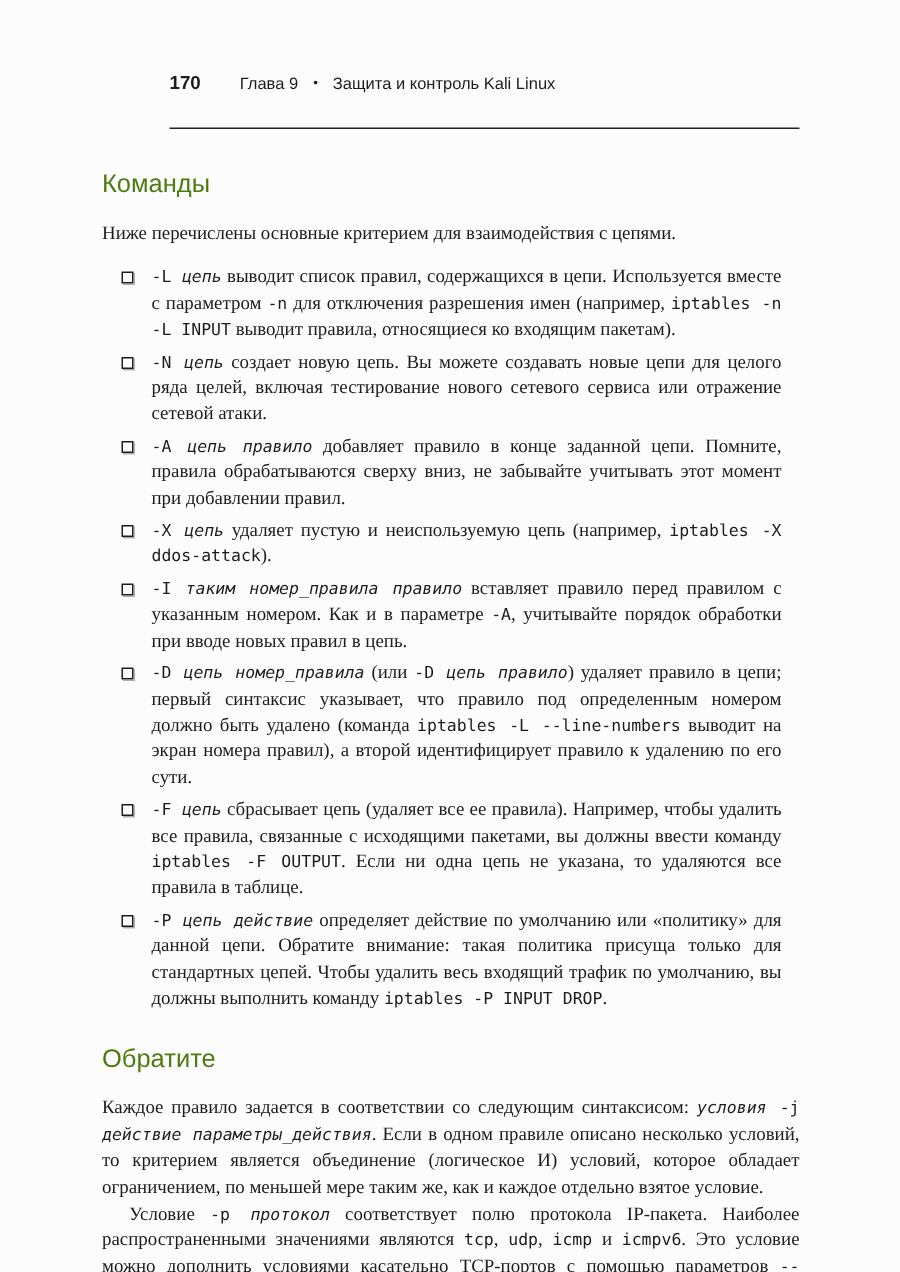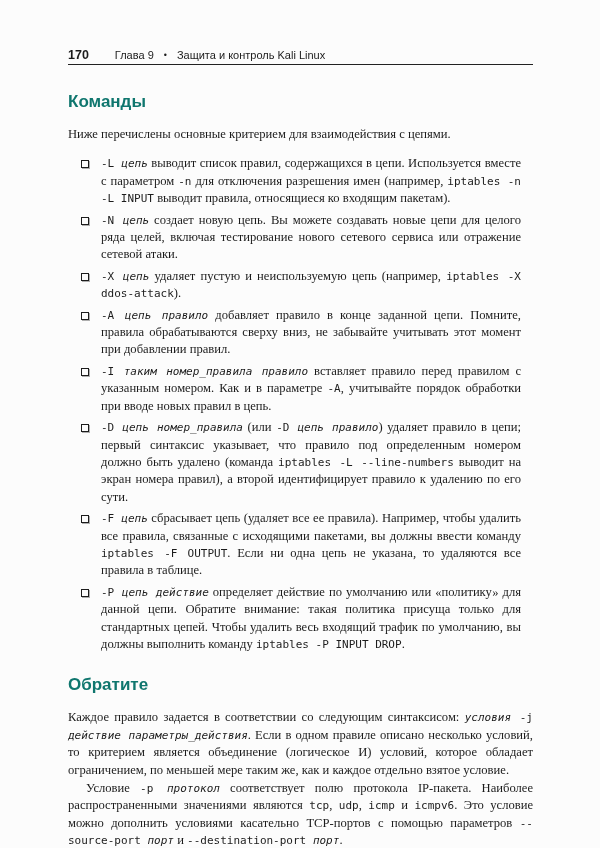--- a/index.html
+++ b/index.html
@@ -23,8 +23,9 @@
     align-items: baseline;
     font-family: "Liberation Sans", sans-serif;
     font-size: 11px;
-    padding-bottom: 2px;
+    padding-bottom: 23px;
     border-bottom: 1.5px solid #222;
+    margin-left: 45px;
   }
   .page-number {
     font-weight: bold;

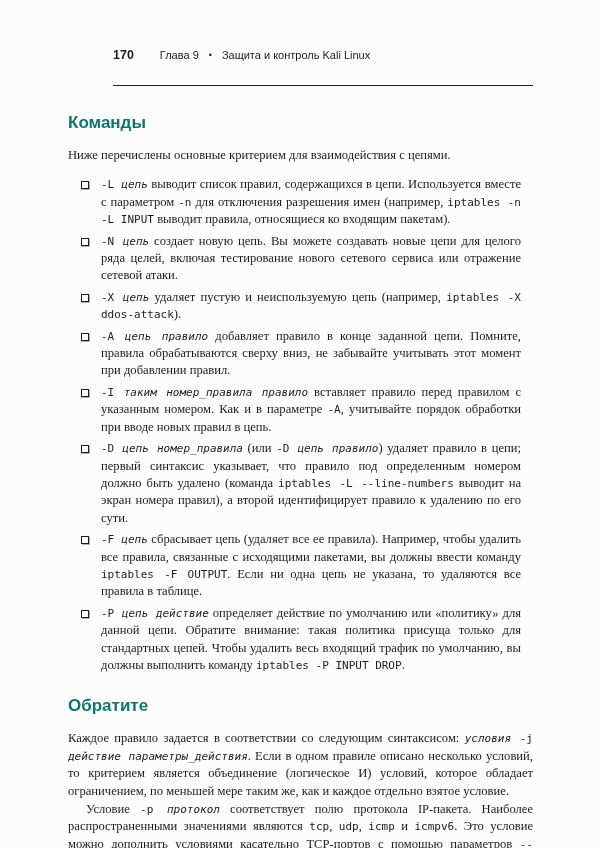--- a/index.html
+++ b/index.html
@@ -37,10 +37,10 @@
   
   .section-heading {
     font-family: "Liberation Sans", sans-serif;
-    font-weight: bold;
+    font-weight: normal;
     font-size: 17px;
     margin: 27px 0 14px 0;
-    color: #0f766e;
+    color: #4d7c0f;
   }
   .section-heading.rules { margin-top: 22px; }
   

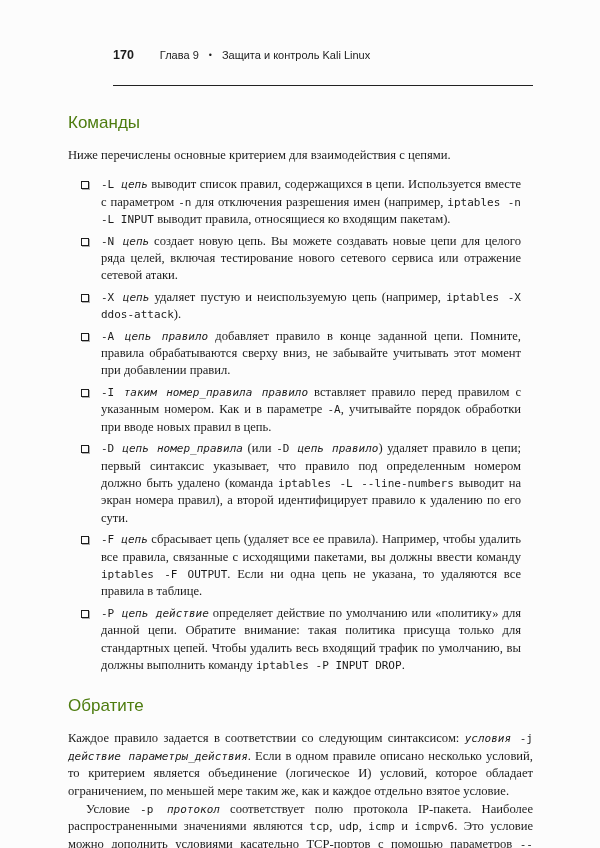--- a/index.html
+++ b/index.html
@@ -111,11 +111,11 @@
       </div>
       <div class="bullet-item">
         <span class="bullet-glyph"></span>
-        <div class="bullet-text"><span class="seg-c">-X </span><span class="seg-ci">цепь</span><span class="seg-plain"> удаляет пустую и неиспользуемую цепь (например, </span><span class="seg-c">iptables -X ddos-attack</span><span class="seg-plain">).</span></div>
+        <div class="bullet-text"><span class="seg-c">-A </span><span class="seg-ci">цепь правило</span><span class="seg-plain"> добавляет правило в конце заданной цепи. Помните, правила обрабатываются сверху вниз, не забывайте учитывать этот момент при добавлении правил.</span></div>
       </div>
       <div class="bullet-item">
         <span class="bullet-glyph"></span>
-        <div class="bullet-text"><span class="seg-c">-A </span><span class="seg-ci">цепь правило</span><span class="seg-plain"> добавляет правило в конце заданной цепи. Помните, правила обрабатываются сверху вниз, не забывайте учитывать этот момент при добавлении правил.</span></div>
+        <div class="bullet-text"><span class="seg-c">-X </span><span class="seg-ci">цепь</span><span class="seg-plain"> удаляет пустую и неиспользуемую цепь (например, </span><span class="seg-c">iptables -X ddos-attack</span><span class="seg-plain">).</span></div>
       </div>
       <div class="bullet-item">
         <span class="bullet-glyph"></span>

